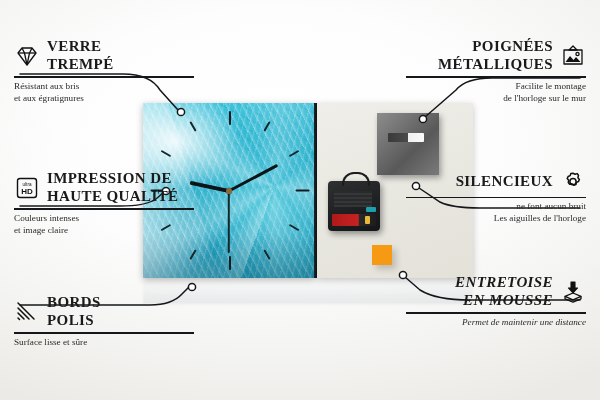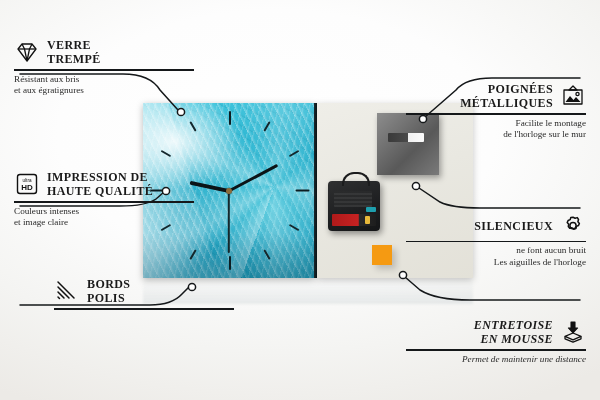--- a/index.html
+++ b/index.html
@@ -101,7 +101,7 @@
   .feature.right{right:14px;text-align:right;}
   .f-head{display:flex;align-items:center;gap:7px;}
   .feature.right .f-head{flex-direction:row-reverse;margin-top:44px;}
-  .f-title{font-weight:bold;font-size:12px;letter-spacing:.4px;color:#1a1a1a;line-height:1.18;text-transform:uppercase;}
+  .f-title{font-weight:bold;font-size:15px;letter-spacing:.4px;color:#1a1a1a;line-height:1.18;text-transform:uppercase;}
   .f-icon{width:26px;height:24px;flex:0 0 26px;display:block;}
   .f-rule{height:1.4px;background:#15181a;margin:3px 0 3px;width:100%;}
   .f-desc{font-size:9.2px;color:#2a2a2a;line-height:1.28;}

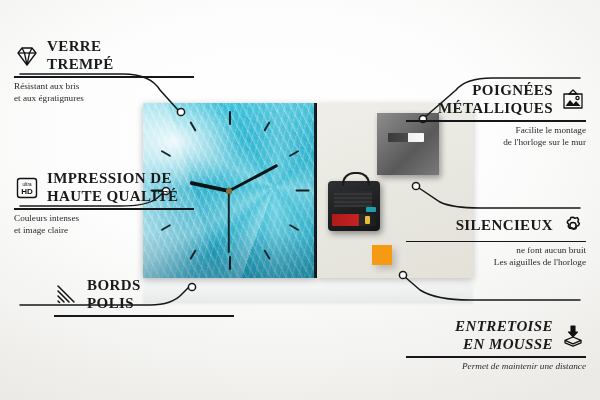--- a/index.html
+++ b/index.html
@@ -100,7 +100,7 @@
   .feature.left{left:14px;text-align:left;}
   .feature.right{right:14px;text-align:right;}
   .f-head{display:flex;align-items:center;gap:7px;}
-  .feature.right .f-head{flex-direction:row-reverse;margin-top:44px;}
+  .feature.right .f-head{flex-direction:row-reverse;}
   .f-title{font-weight:bold;font-size:15px;letter-spacing:.4px;color:#1a1a1a;line-height:1.18;text-transform:uppercase;}
   .f-icon{width:26px;height:24px;flex:0 0 26px;display:block;}
   .f-rule{height:1.4px;background:#15181a;margin:3px 0 3px;width:100%;}

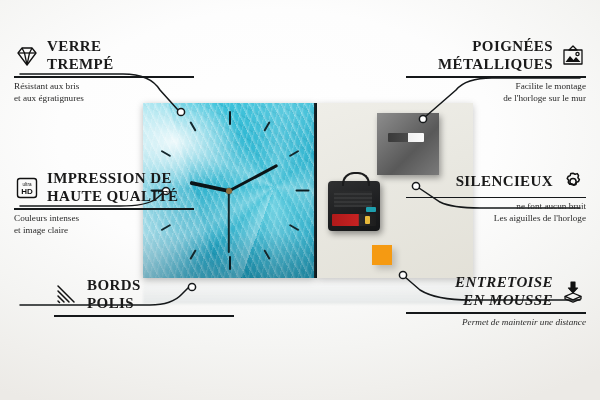--- a/index.html
+++ b/index.html
@@ -108,7 +108,7 @@
 
   #feat-verre{top:38px;}
   #feat-impression{top:170px;}
-  #feat-bords{top:277px;margin-left:40px;}
+  #feat-bords{top:294px;}
   #feat-poignees{top:38px;}
   #feat-mecanisme{top:170px;}
   #feat-entretoise{top:274px;font-style:italic;}

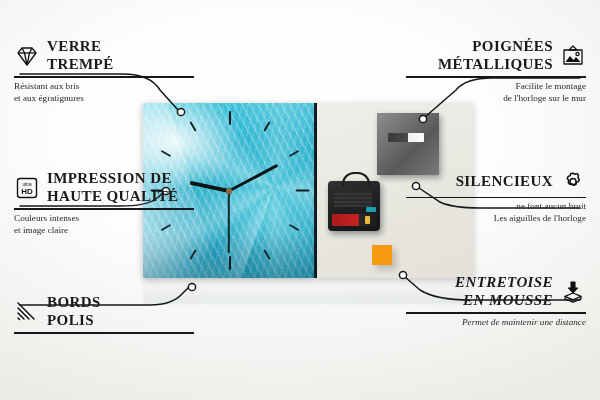--- a/index.html
+++ b/index.html
@@ -238,6 +238,9 @@
       </div>
     </div>
     <div class="f-rule"></div>
+    <div class="f-desc">
+      <div>Surface lisse et sûre</div>
+    </div>
   </div>
 
   <div class="feature right" id="feat-poignees">

